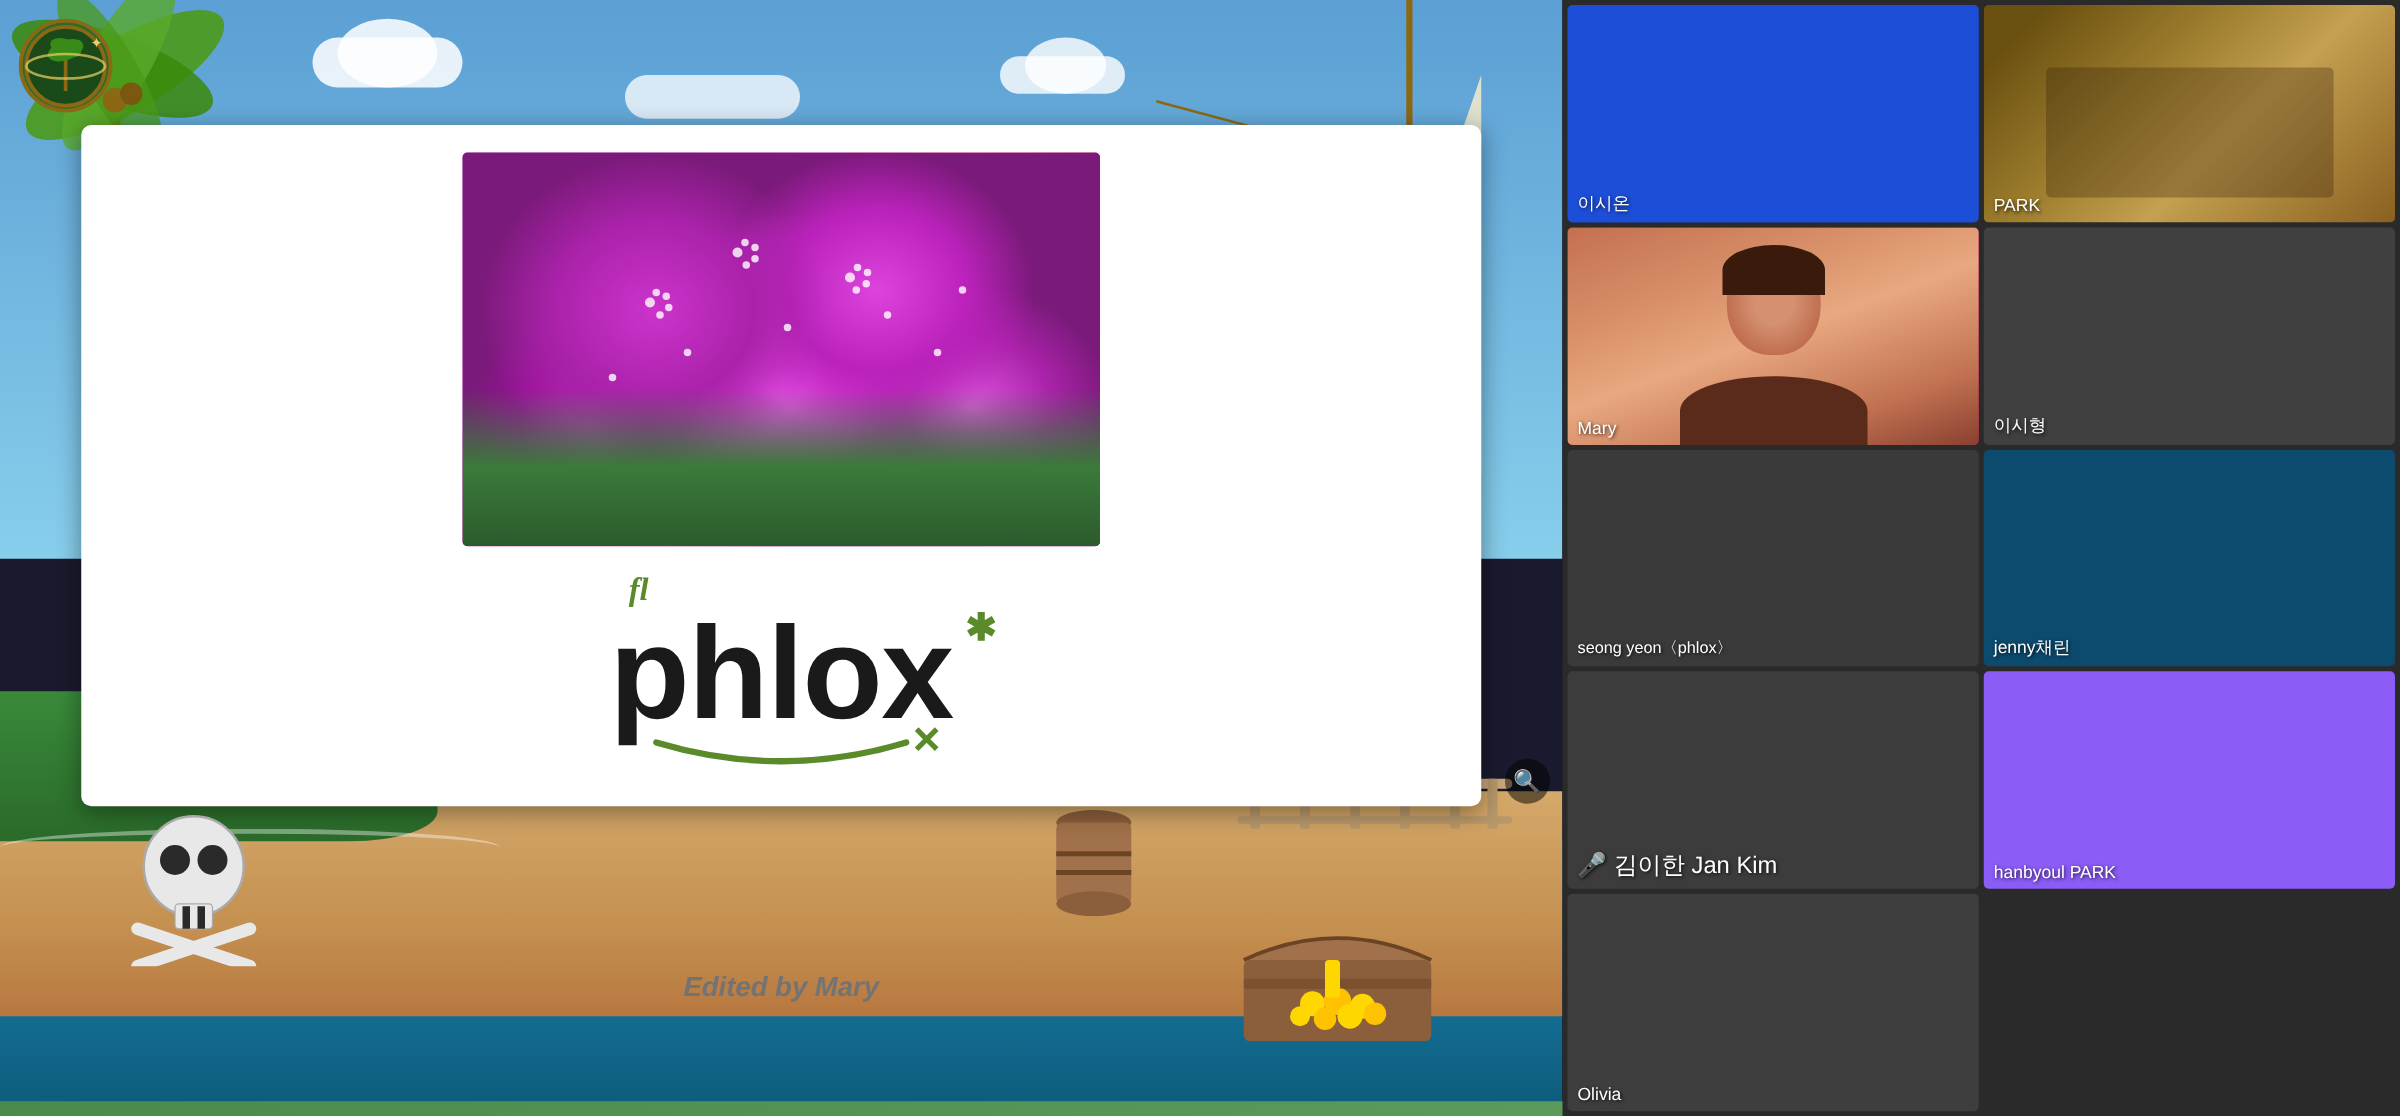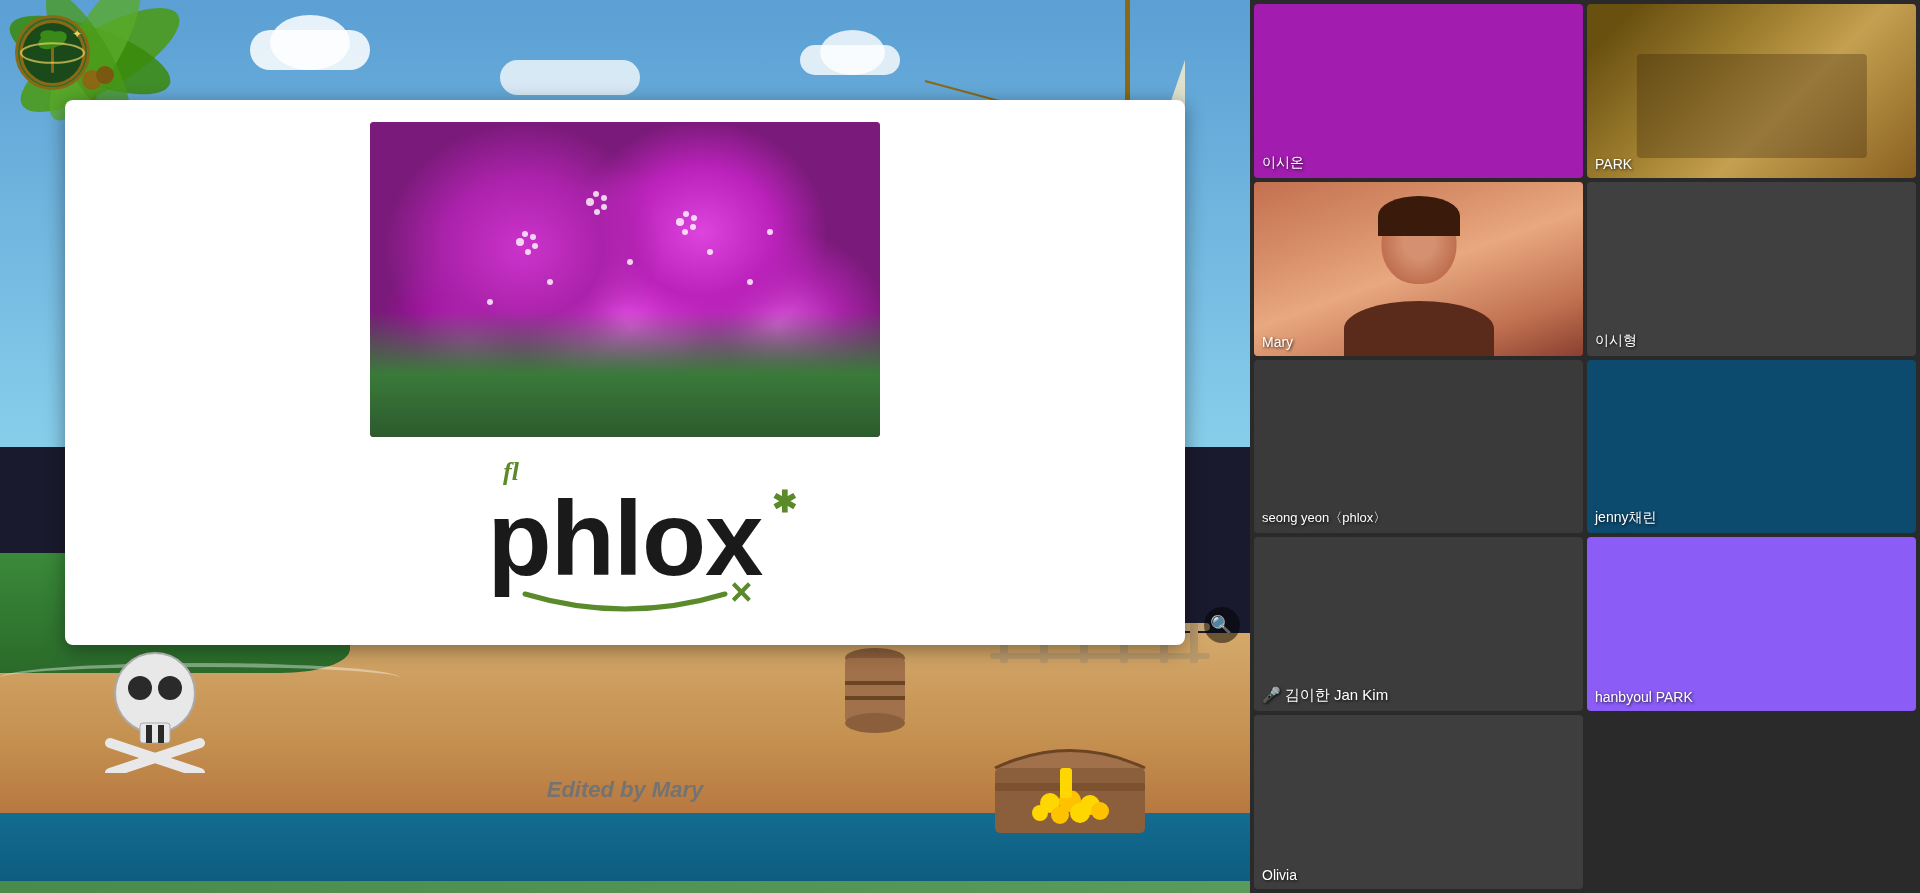--- a/index.html
+++ b/index.html
@@ -339,7 +339,7 @@
 
   <div class="participants-panel" style="right:0; position:absolute;">
 
-    <div class="participant-tile tile-gray" style="background:#a21caf;">
+    <div class="participant-tile tile-gray" style="background:#1d4ed8;">
       <span class="participant-name">이시온</span>
     </div>
     <div class="participant-tile" style="background:#2a2a2a; position:relative; overflow:hidden;">

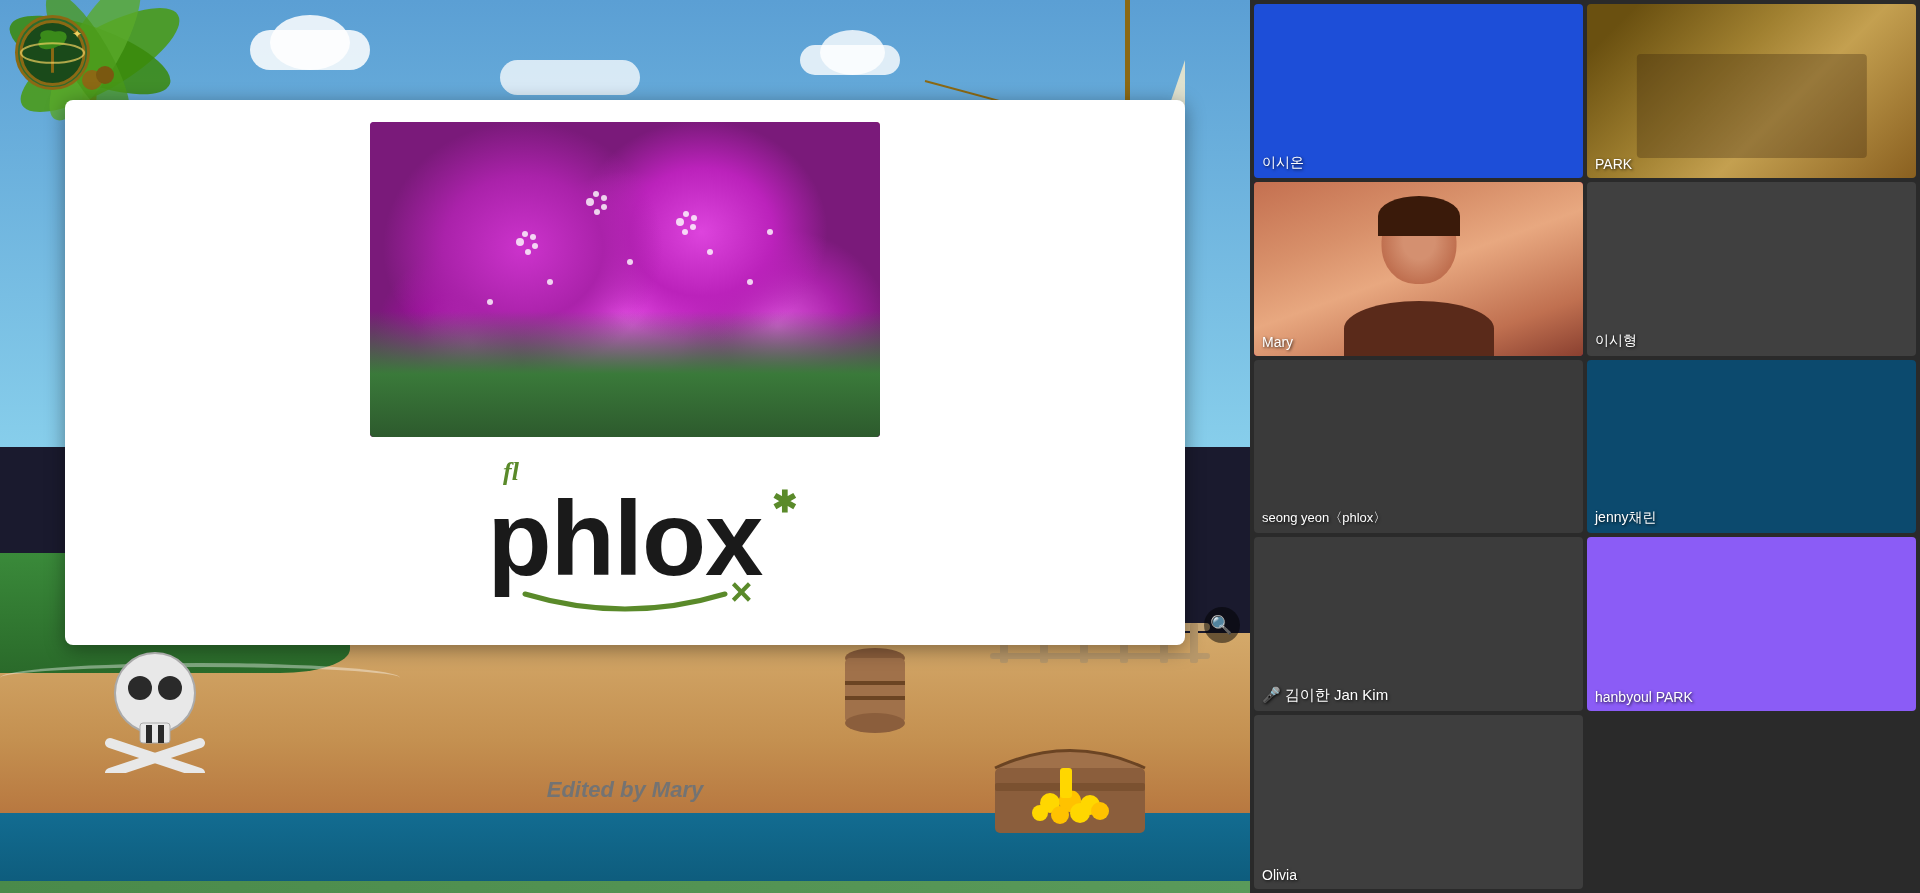--- a/index.html
+++ b/index.html
@@ -372,7 +372,7 @@
       <span class="participant-name">jenny채린</span>
     </div>
     <div class="participant-tile" style="background:#3c3c3c;">
-      <span class="participant-name" style="font-size:15px;text-align:right;">🎤 김이한 Jan Kim</span>
+      <span class="participant-name" style="font-size:19px;text-align:right;">🎤 김이한 Jan Kim</span>
     </div>
 
     <div class="participant-tile" style="background:#8b5cf6;">

